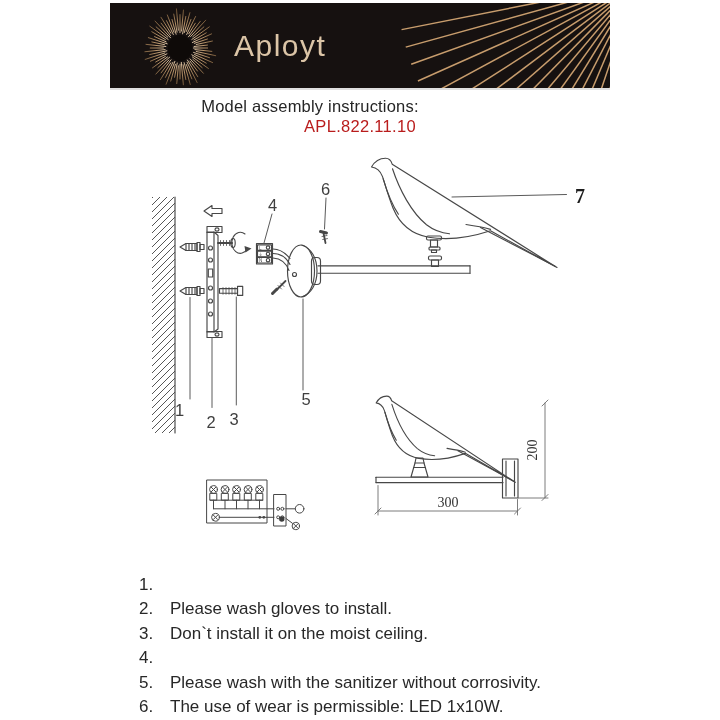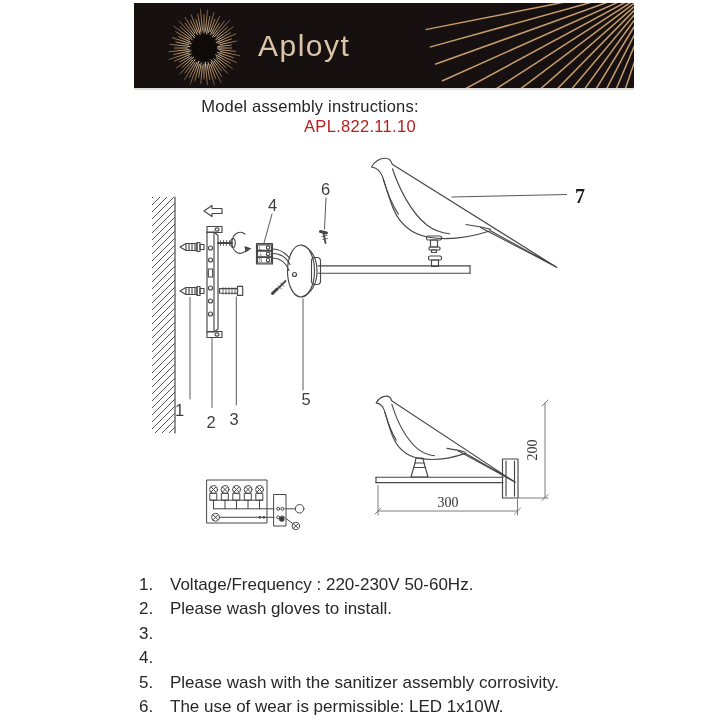--- a/index.html
+++ b/index.html
@@ -6,7 +6,7 @@
   .page{position:relative;width:720px;height:720px;background:#ffffff;overflow:hidden;
         font-family:"Liberation Sans",sans-serif;}
   .banner{position:absolute;left:110px;top:3px;width:500px;height:85px;background:#161110;
-          overflow:hidden;box-shadow:0 2px 0 rgba(0,0,0,.12);margin-left:24px;}
+          overflow:hidden;box-shadow:0 2px 0 rgba(0,0,0,.12);}
   .banner-art{position:absolute;left:0;top:0;}
   .brand{position:absolute;left:124px;top:26px;font-size:30px;color:#dcc5a7;
          letter-spacing:1.5px;font-weight:400;}

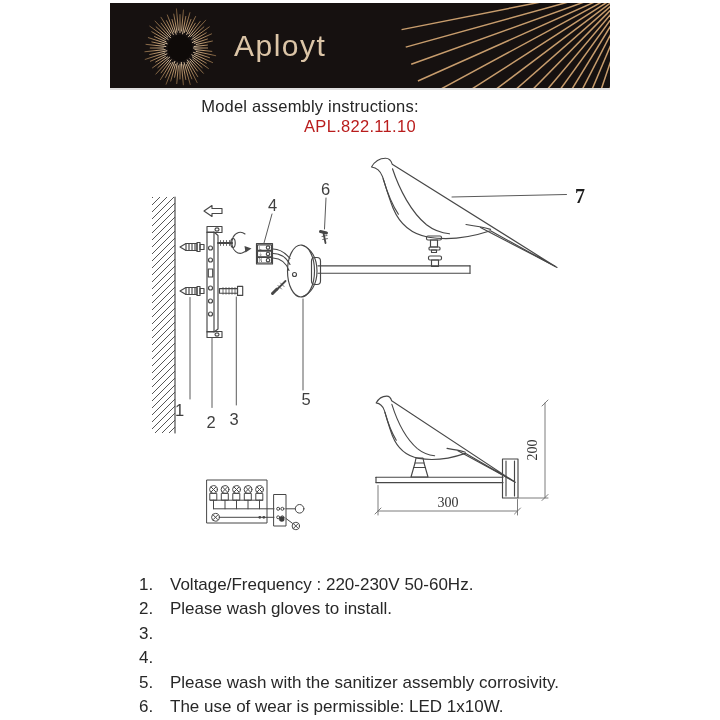--- a/index.html
+++ b/index.html
@@ -374,7 +374,6 @@
   <div class="instructions">
     <div class="inst-row">
       <span class="inst-num">1.</span>
-      <span class="inst-text">Voltage/Frequency : 220-230V 50-60Hz.</span>
     </div>
     <div class="inst-row">
       <span class="inst-num">2.</span>

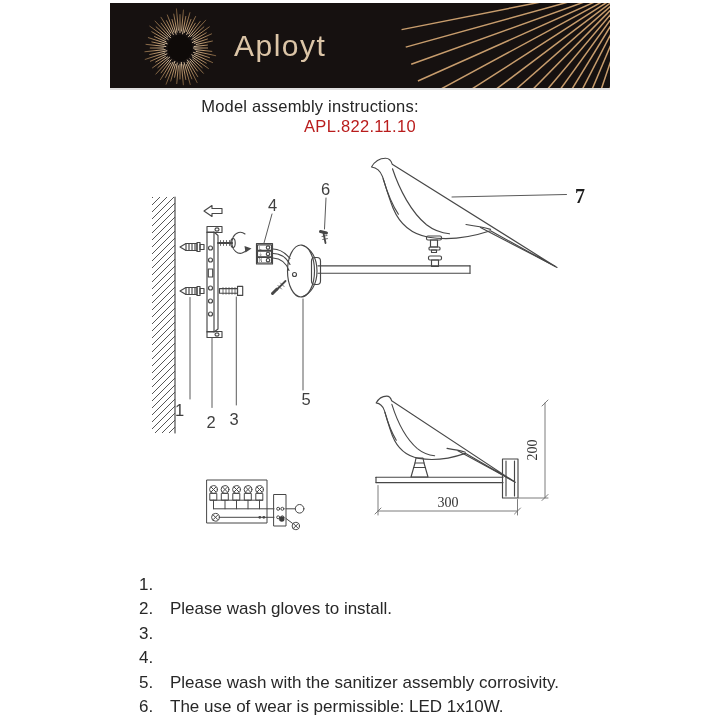--- a/index.html
+++ b/index.html
@@ -381,6 +381,7 @@
     </div>
     <div class="inst-row">
       <span class="inst-num">3.</span>
+      <span class="inst-text">Don`t install it on the moist ceiling.</span>
     </div>
     <div class="inst-row">
       <span class="inst-num">4.</span>

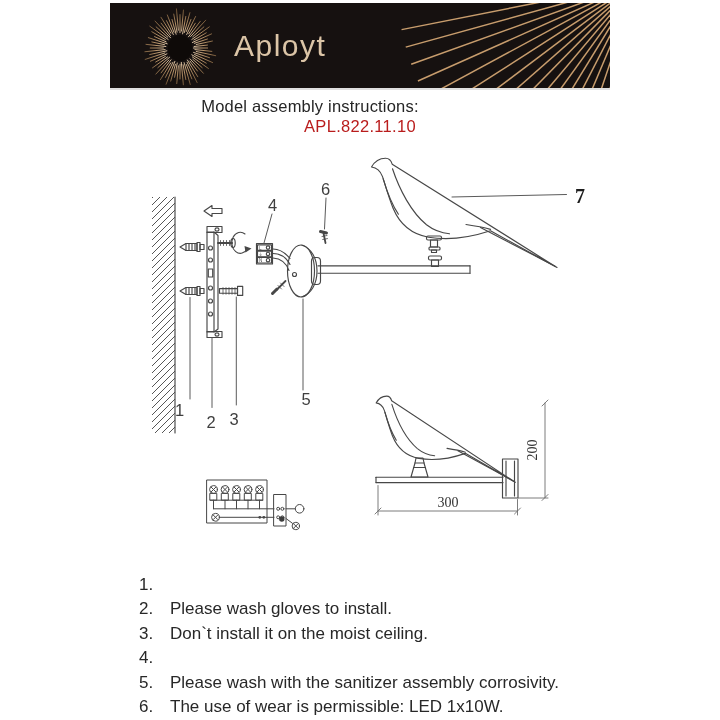--- a/index.html
+++ b/index.html
@@ -388,7 +388,7 @@
     </div>
     <div class="inst-row">
       <span class="inst-num">5.</span>
-      <span class="inst-text">Please wash with the sanitizer assembly corrosivity.</span>
+      <span class="inst-text">Please wash with the sanitizer without corrosivity.</span>
     </div>
     <div class="inst-row">
       <span class="inst-num">6.</span>

